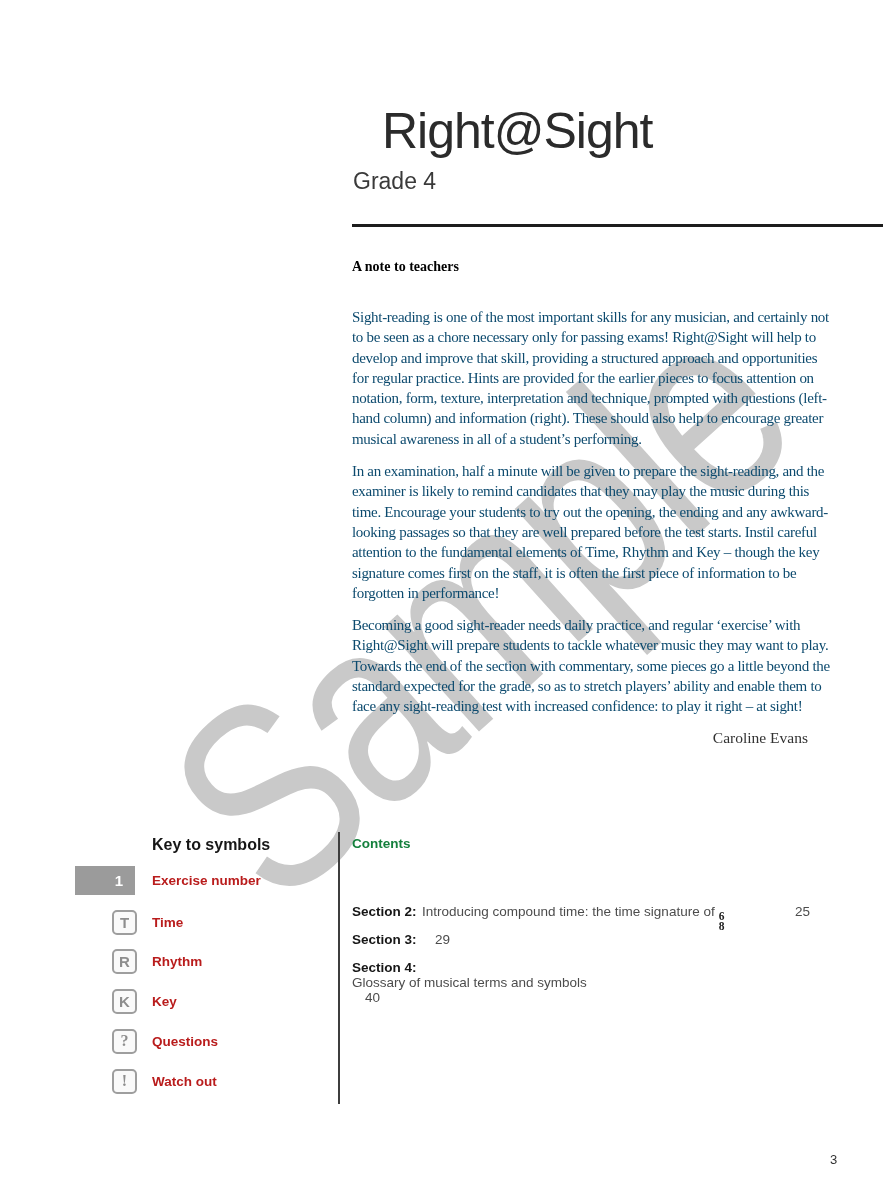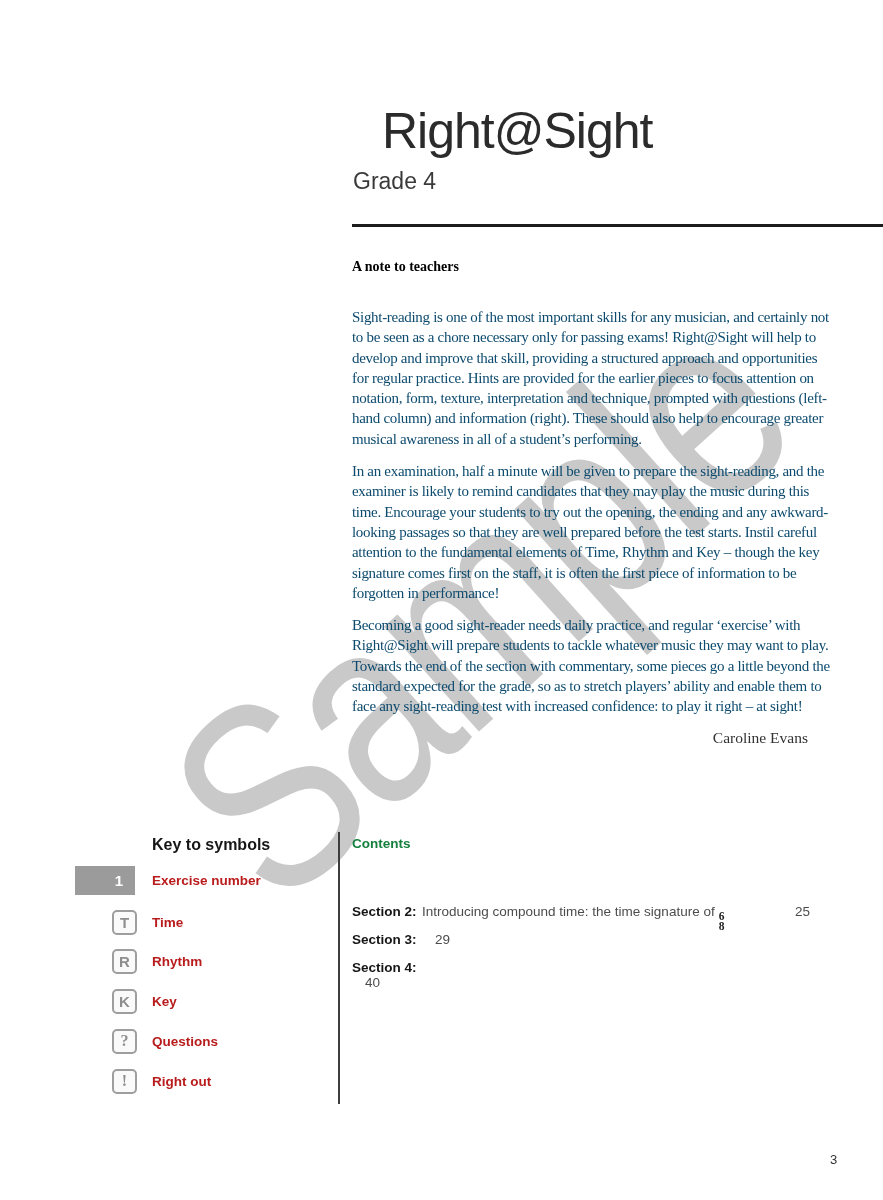--- a/index.html
+++ b/index.html
@@ -177,6 +177,7 @@
 
       <div class="toc-row tr4">
         <span class="toc-section">Section 4:</span>
+        <span class="toc-desc">Glossary of musical terms and symbols</span>
         <span class="toc-page">40</span>
       </div>
     </div>

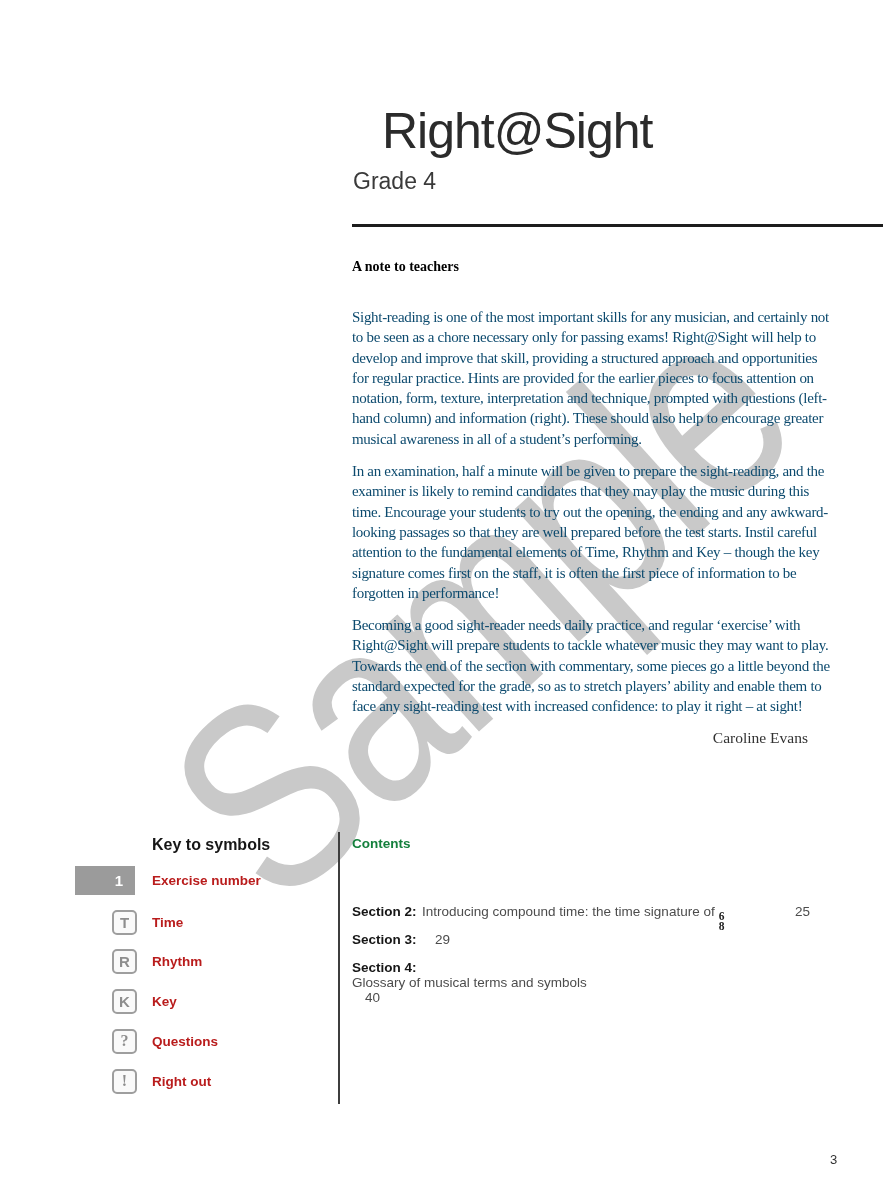--- a/index.html
+++ b/index.html
@@ -149,7 +149,7 @@
       </div>
       <div class="key-row kr6">
         <span class="sym-box sym-serif">!</span>
-        <span class="key-label">Right out</span>
+        <span class="key-label">Watch out</span>
       </div>
     </div>
 

